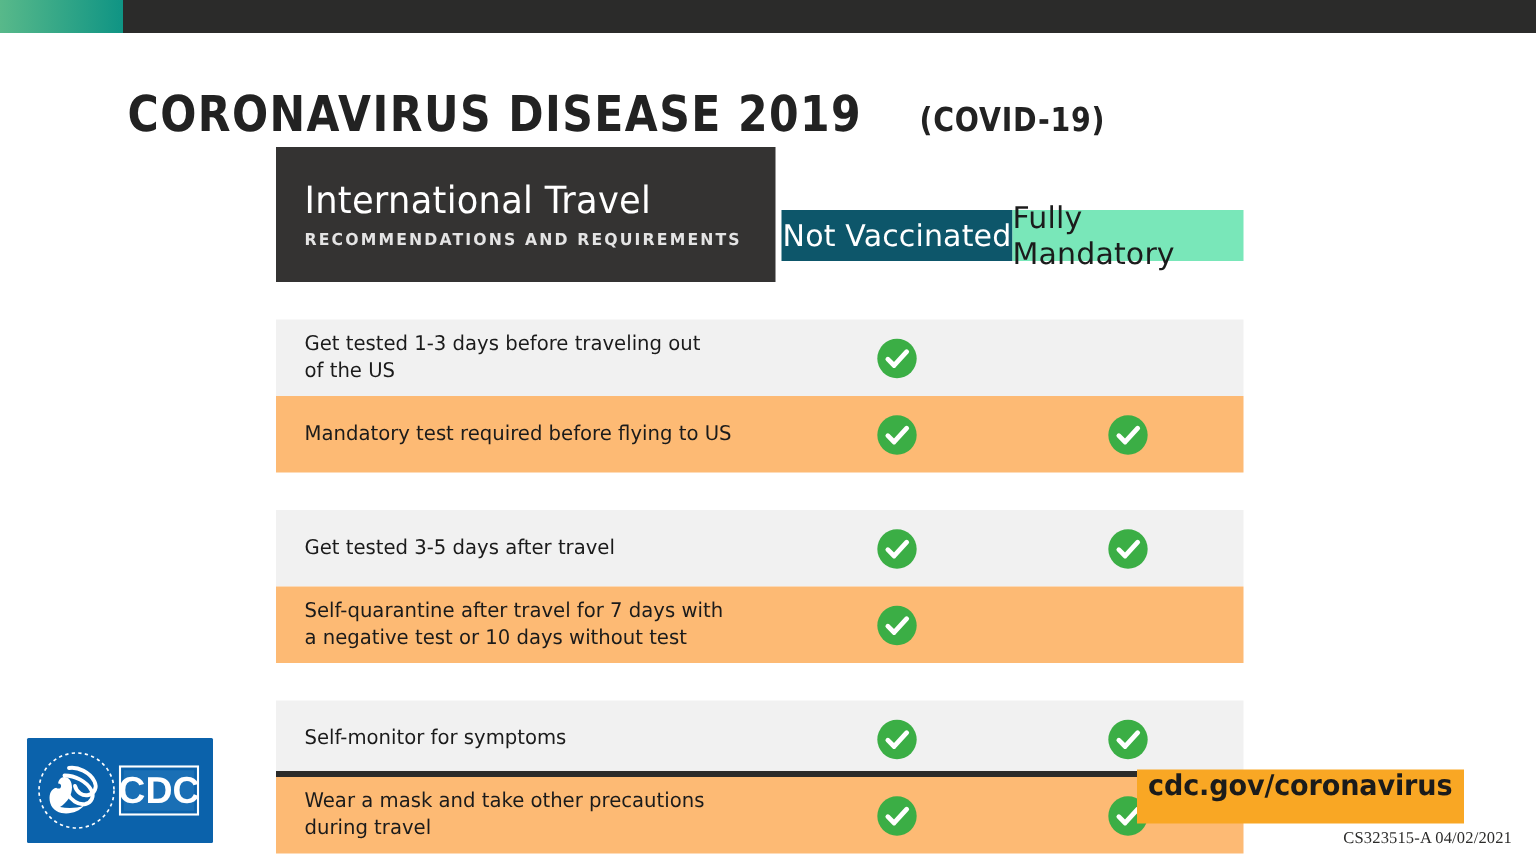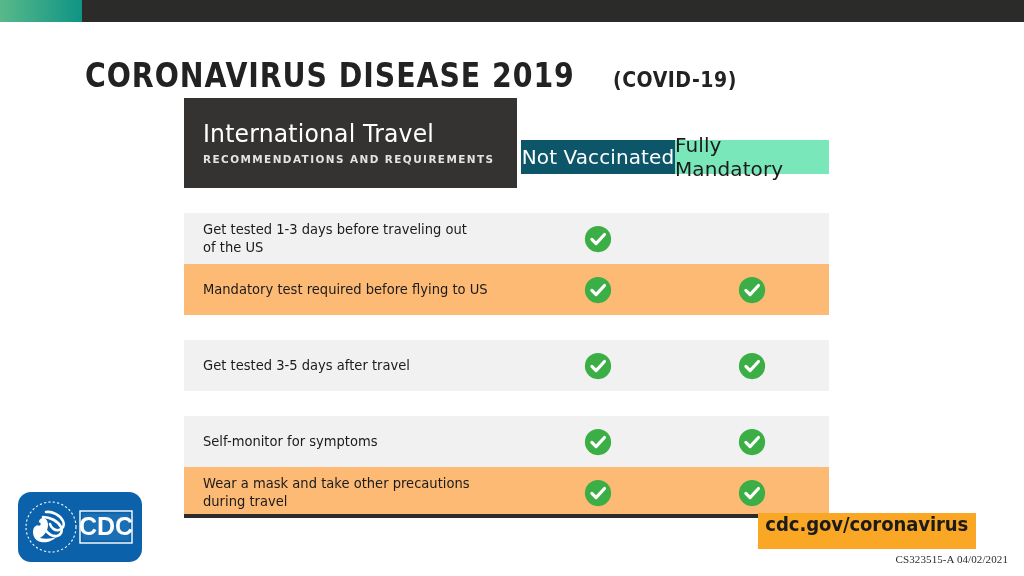--- a/index.html
+++ b/index.html
@@ -290,6 +290,24 @@
         </div>
         <div class="check-cell c2">
           <svg class="check-icon" viewBox="0 0 32 32">
+            <circle cx="16" cy="16" r="15" fill="#3bae45"></circle>
+            <path d="M9 16.5 L13.8 21.3 L23.4 10.8" fill="none" stroke="#ffffff" stroke-width="3.6" stroke-linecap="round" stroke-linejoin="round"></path>
+          </svg>
+        </div>
+      </div>
+      <div class="data-row">
+        <div class="row-label">
+          <div>Self-quarantine after travel for 7 days with</div>
+          <div>a negative test or 10 days without test</div>
+        </div>
+        <div class="check-cell c1">
+          <svg class="check-icon" viewBox="0 0 32 32">
+            <circle cx="16" cy="16" r="15" fill="#3bae45"></circle>
+            <path d="M9 16.5 L13.8 21.3 L23.4 10.8" fill="none" stroke="#ffffff" stroke-width="3.6" stroke-linecap="round" stroke-linejoin="round"></path>
+          </svg>
+        </div>
+        <div class="check-cell c2">
+          <svg class="check-icon hidden" viewBox="0 0 32 32">
             <circle cx="16" cy="16" r="15" fill="#3bae45"></circle>
             <path d="M9 16.5 L13.8 21.3 L23.4 10.8" fill="none" stroke="#ffffff" stroke-width="3.6" stroke-linecap="round" stroke-linejoin="round"></path>
           </svg>

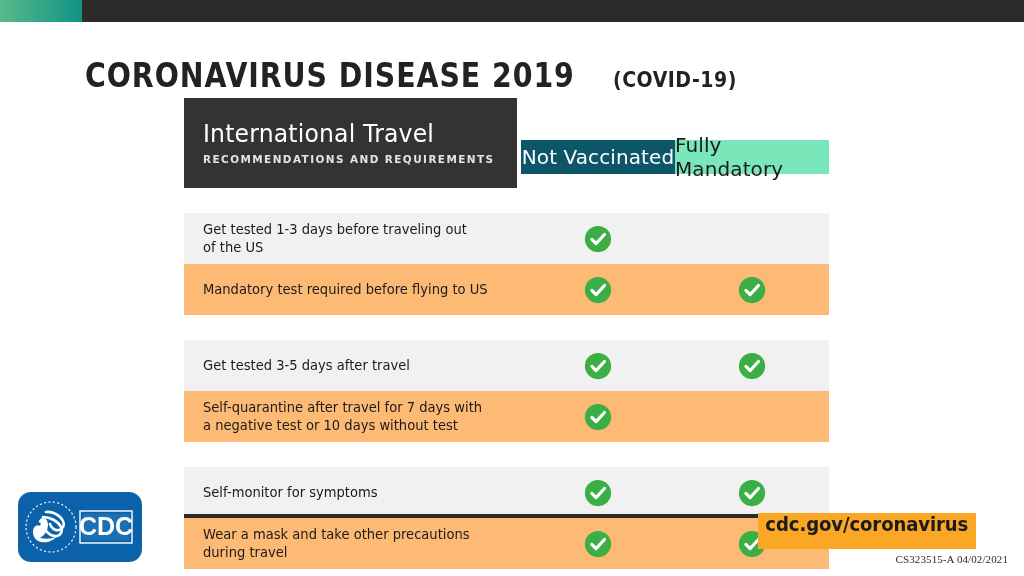--- a/index.html
+++ b/index.html
@@ -184,7 +184,7 @@
     width: 124px;
     height: 70px;
     background: #0b62ab;
-    border-radius: 13px;
+    border-radius: 1px;
     display: flex;
     align-items: center;
     justify-content: flex-start;

